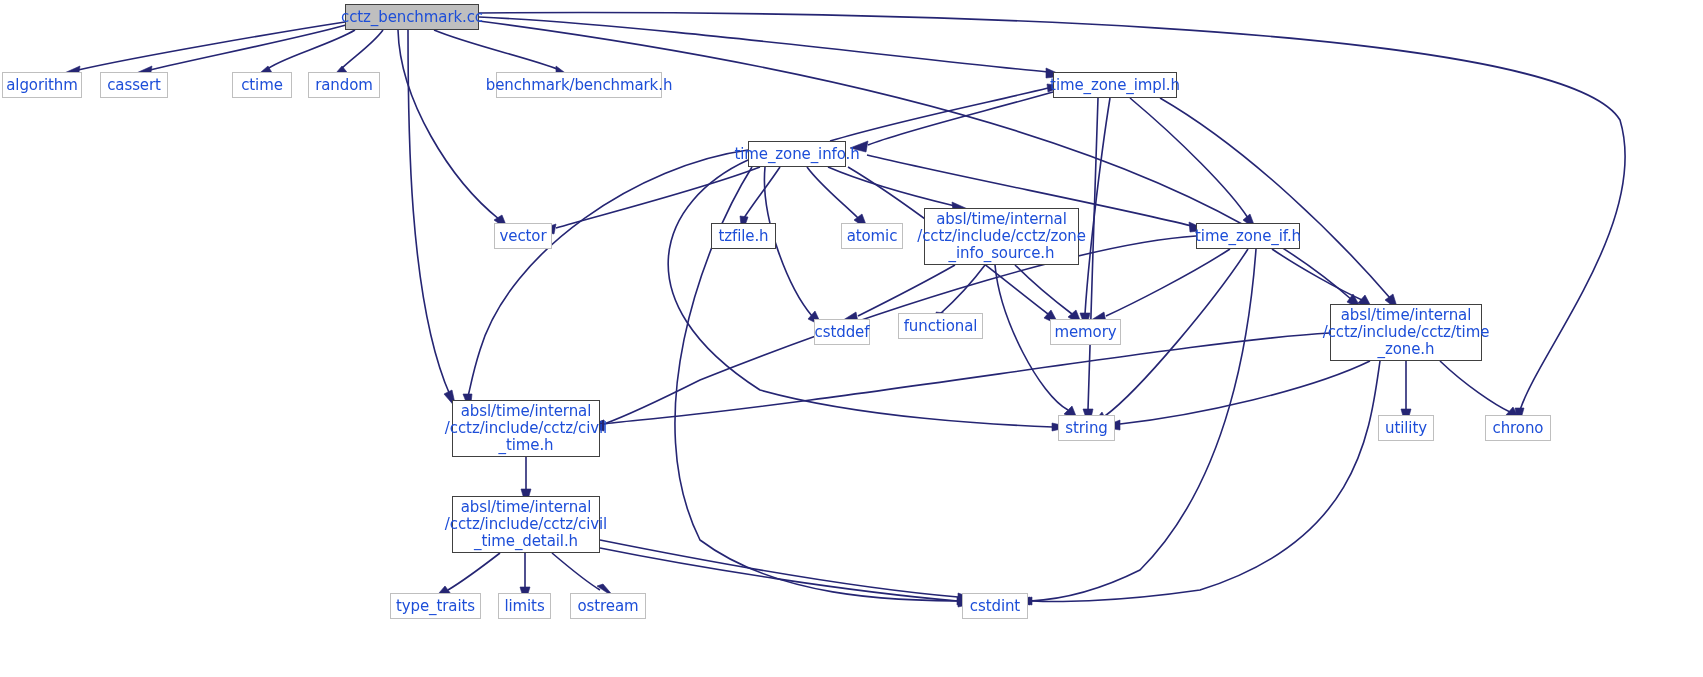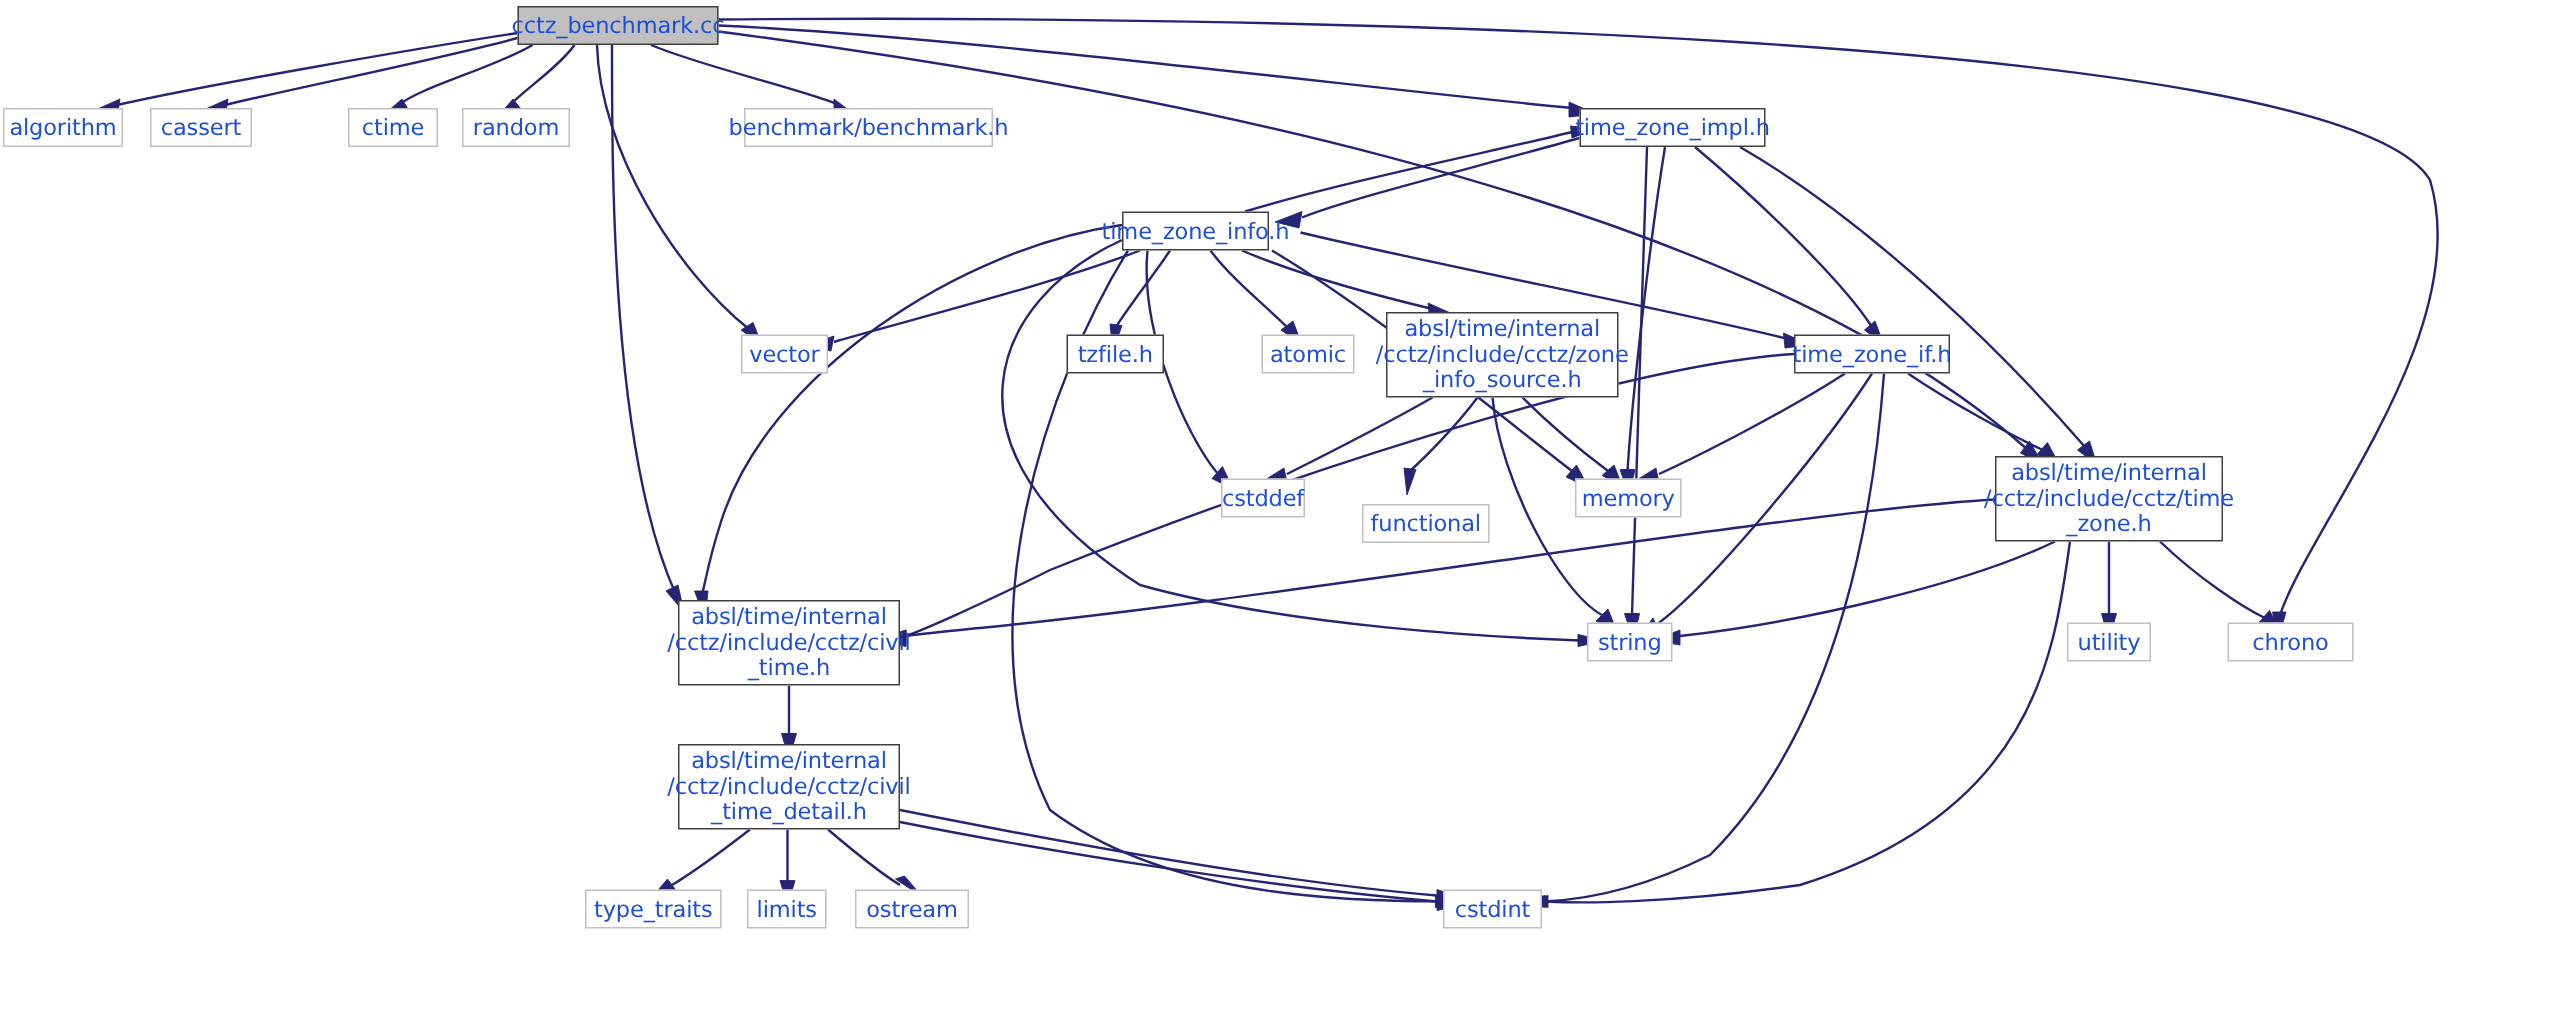--- a/index.html
+++ b/index.html
@@ -237,7 +237,7 @@
 _info_source.h</span></div>
       <div class="node local" style="left: 1196px; top: 223px; width: 104px; height: 26px;"><span class="node-label">time_zone_if.h</span></div>
       <div class="node system" style="left: 814px; top: 319px; width: 56px; height: 26px;"><span class="node-label">cstddef</span></div>
-      <div class="node system" style="left: 898px; top: 336px; width: 85px; height: 26px; margin-left: 10px;"><span class="node-label">functional</span></div>
+      <div class="node system" style="left: 898px; top: 313px; width: 85px; height: 26px;"><span class="node-label">functional</span></div>
       <div class="node system" style="left: 1050px; top: 319px; width: 71px; height: 26px;"><span class="node-label">memory</span></div>
       <div class="node local" style="left: 1330px; top: 304px; width: 152px; height: 57px;"><span class="node-label">absl/time/internal
 /cctz/include/cctz/time

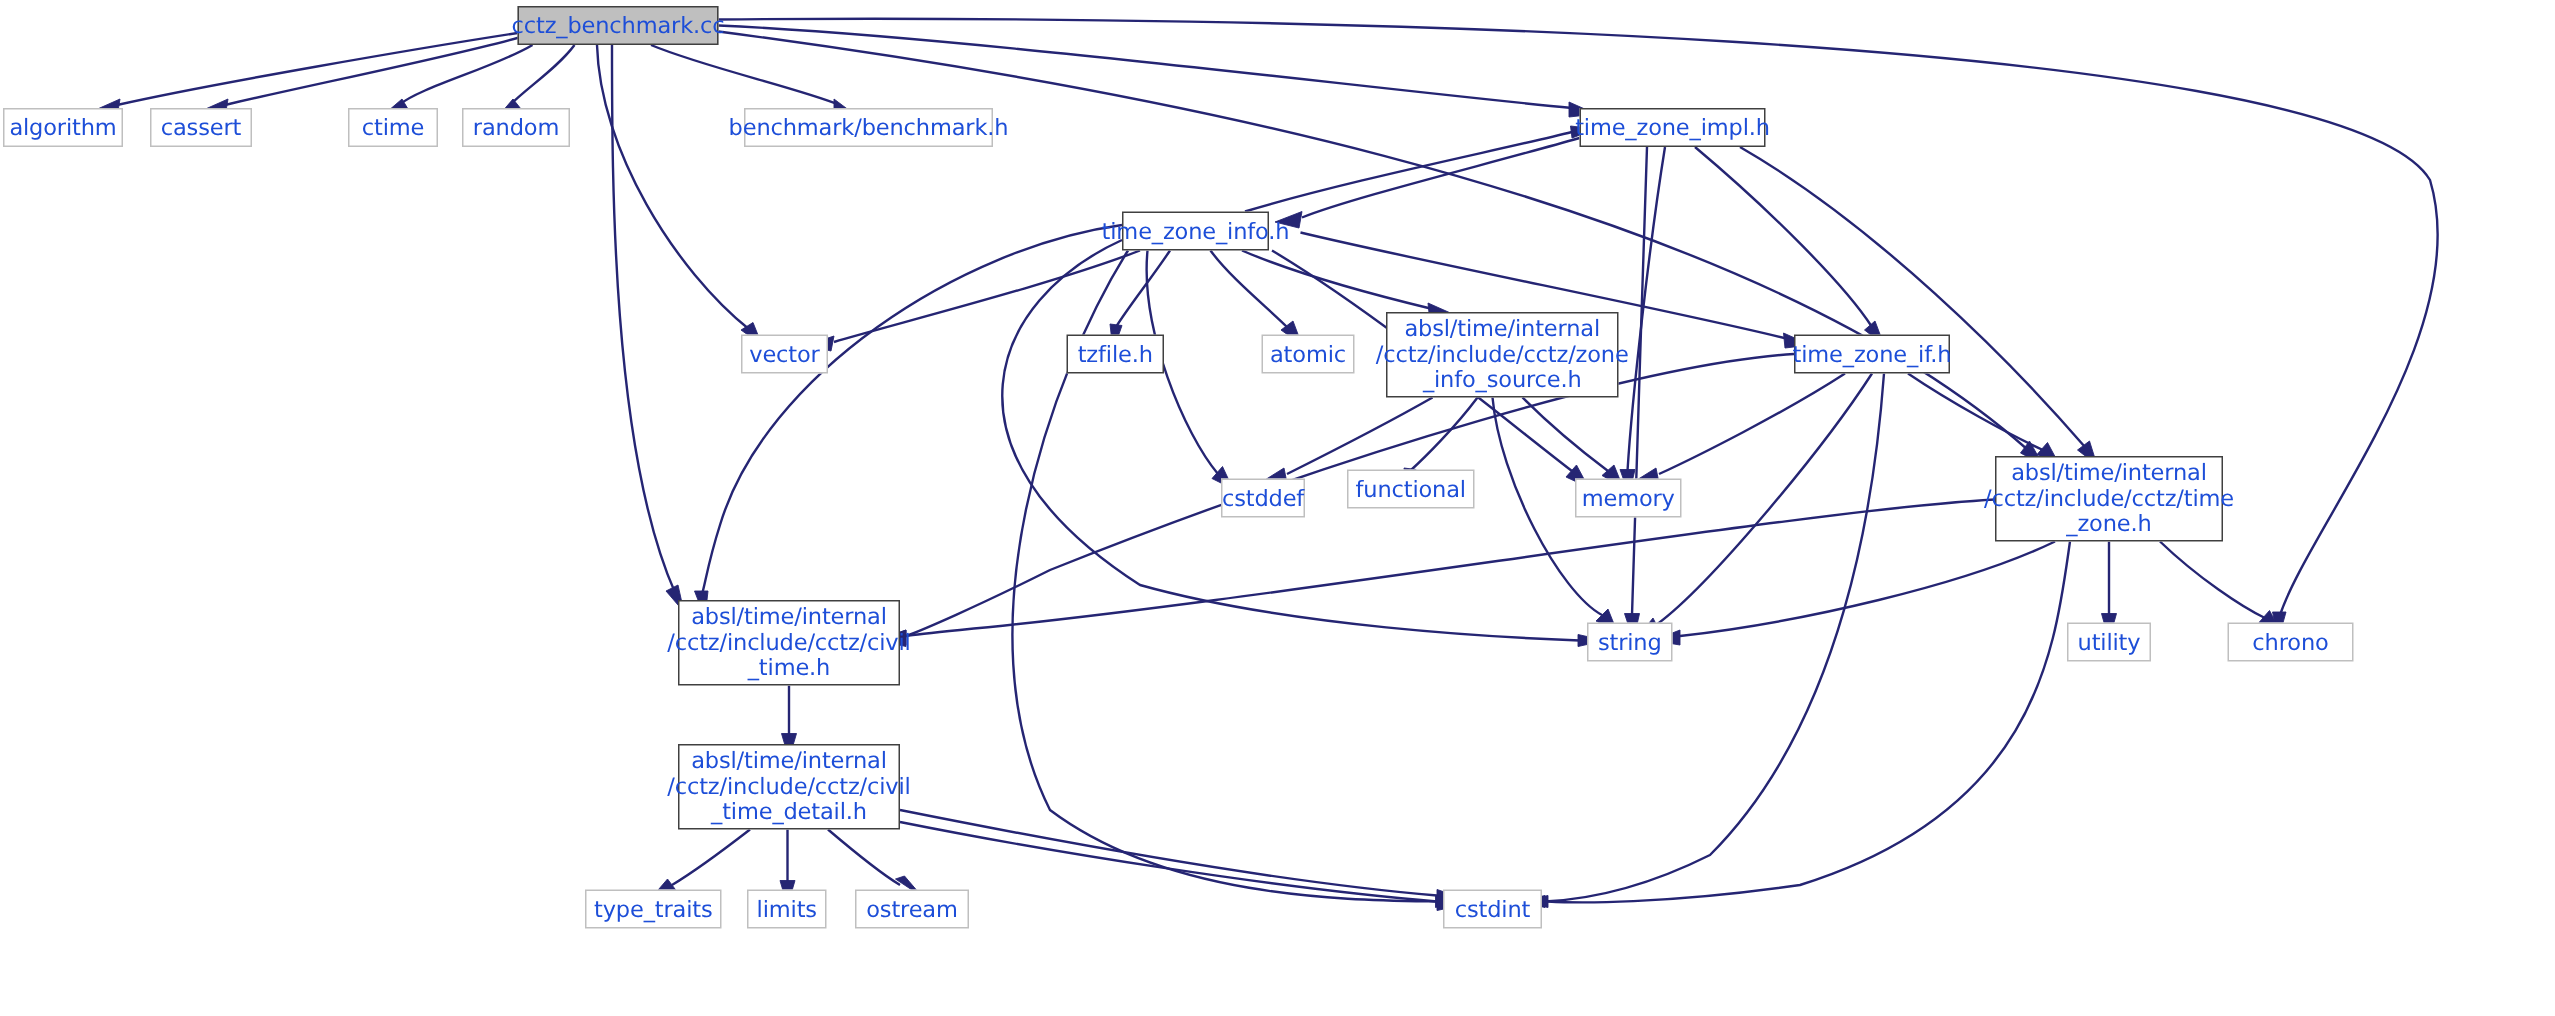--- a/index.html
+++ b/index.html
@@ -247,7 +247,7 @@
 _time.h</span></div>
       <div class="node system" style="left: 1058px; top: 415px; width: 57px; height: 26px;"><span class="node-label">string</span></div>
       <div class="node system" style="left: 1378px; top: 415px; width: 56px; height: 26px;"><span class="node-label">utility</span></div>
-      <div class="node system" style="left: 1485px; top: 415px; width: 84px; height: 26px;"><span class="node-label">chrono</span></div>
+      <div class="node system" style="left: 1485px; top: 415px; width: 66px; height: 26px;"><span class="node-label">chrono</span></div>
       <div class="node local" style="left: 452px; top: 496px; width: 148px; height: 57px;"><span class="node-label">absl/time/internal
 /cctz/include/cctz/civil
 _time_detail.h</span></div>

